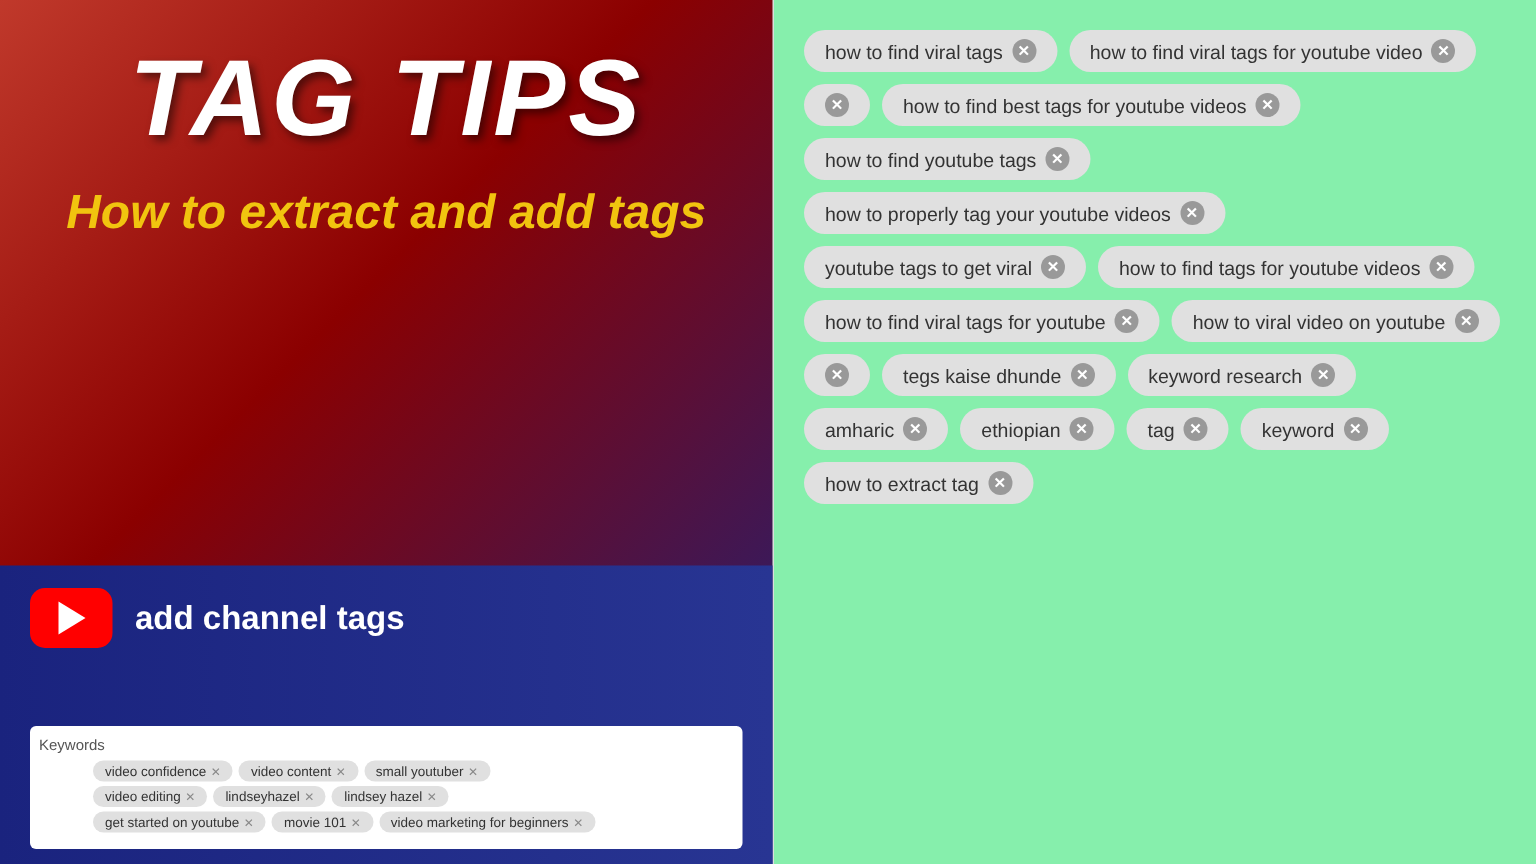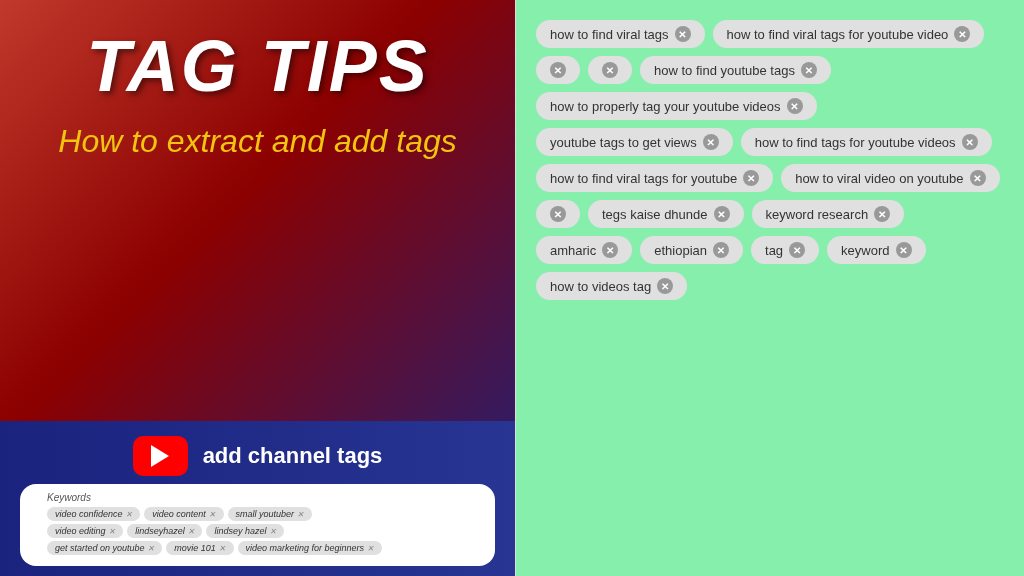--- a/index.html
+++ b/index.html
@@ -260,6 +260,7 @@
         <span class="tag-x">✕</span>
       </div>
       <div class="tag-pill">
+        <span>how to find best tags for youtube videos</span>
         <span class="tag-x">✕</span>
       </div>
       <div class="tag-pill">

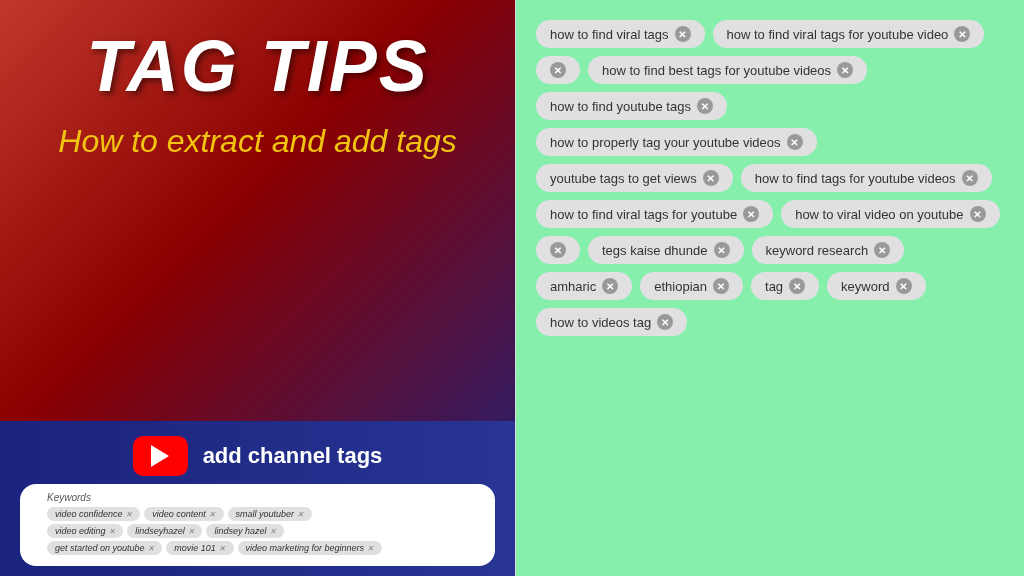--- a/index.html
+++ b/index.html
@@ -38,7 +38,7 @@
 
     .subtitle {
       font-size: 32px;
-      font-weight: 400;
+      font-weight: 700;
       color: #f1c40f;
       margin-top: 20px;
       line-height: 1.2;

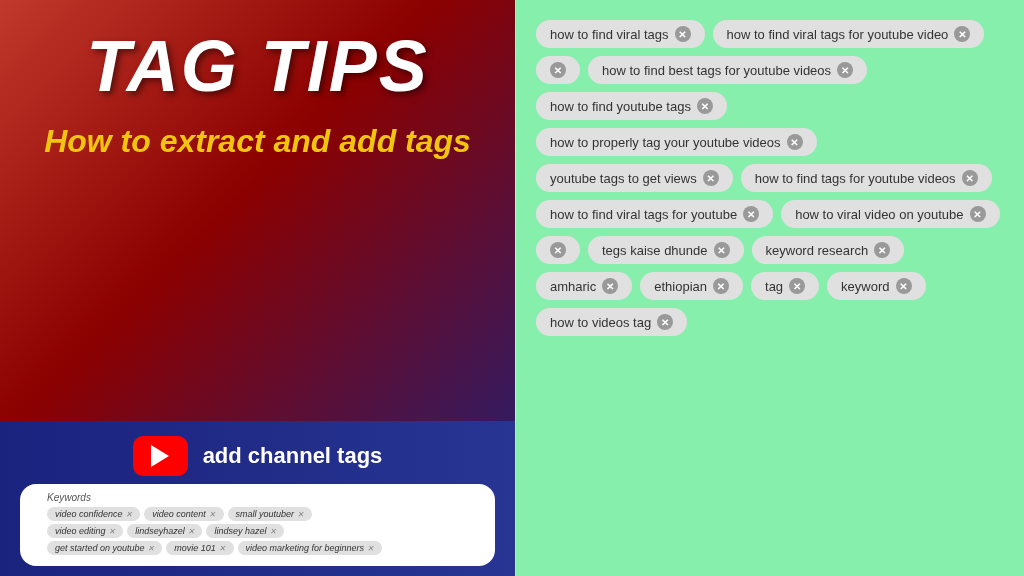--- a/index.html
+++ b/index.html
@@ -272,7 +272,7 @@
         <span class="tag-x">✕</span>
       </div>
       <div class="tag-pill">
-        <span>youtube tags to get views</span>
+        <span>youtube tags to get viral</span>
         <span class="tag-x">✕</span>
       </div>
       <div class="tag-pill">

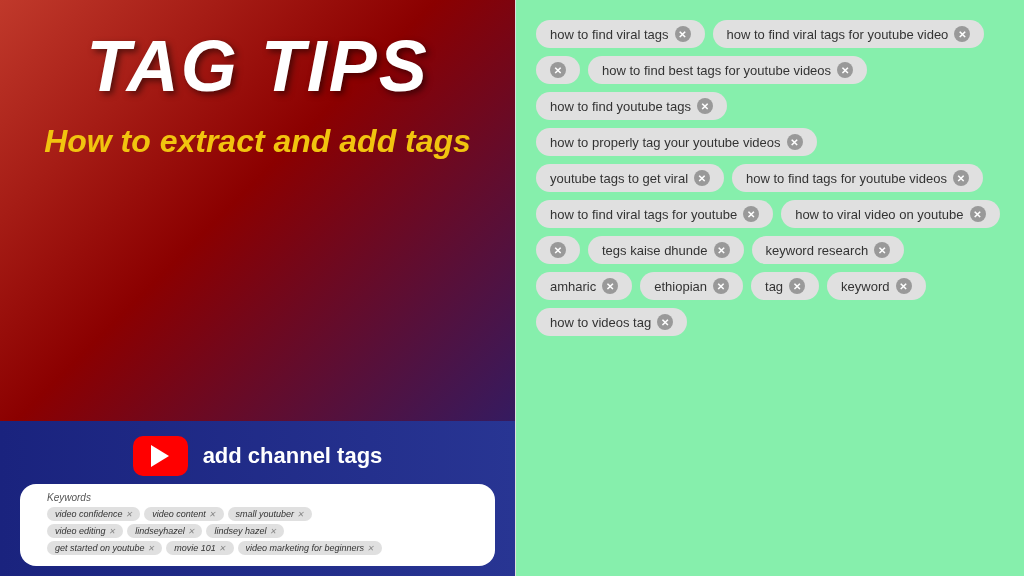--- a/index.html
+++ b/index.html
@@ -315,7 +315,7 @@
         <span class="tag-x">✕</span>
       </div>
       <div class="tag-pill">
-        <span>how to videos tag</span>
+        <span>how to extract tag</span>
         <span class="tag-x">✕</span>
       </div>
     </div>

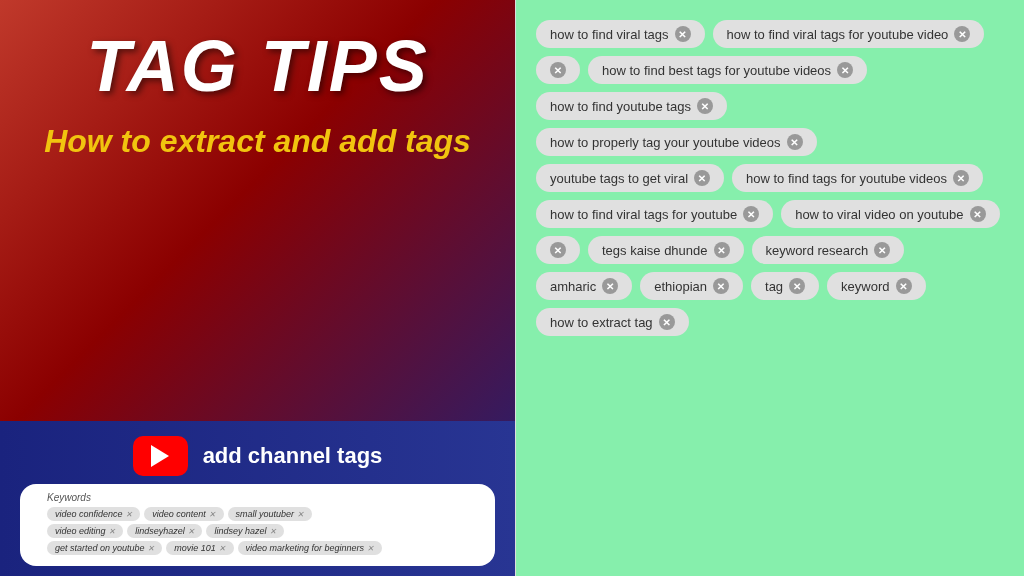--- a/index.html
+++ b/index.html
@@ -54,7 +54,8 @@
       padding: 15px 20px 10px 20px;
       display: flex;
       flex-direction: column;
-      align-items: center;
+      align-items: flex-start;
+      gap: 44px;
     }
 
     .channel-tags-row {

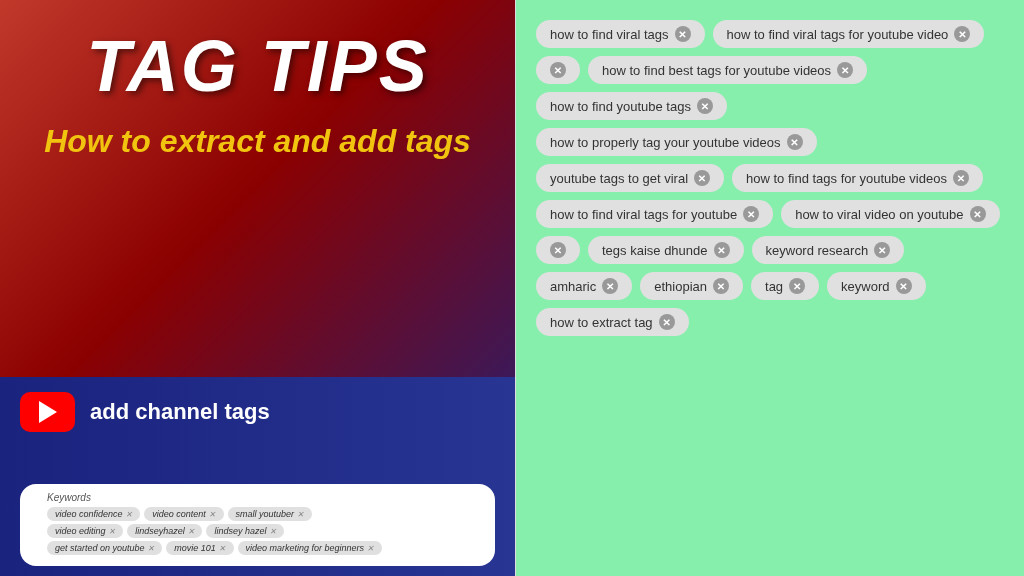--- a/index.html
+++ b/index.html
@@ -102,12 +102,11 @@
     
     .mini-panel {
       background: white;
-      border-radius: 16px;
-      padding: 8px 27px;
+      border-radius: 4px;
+      padding: 8px 6px;
       margin-top: 8px;
       width: 100%;
       font-size: 10px;
-      font-style: italic;
     }
 
     .mini-panel-title {

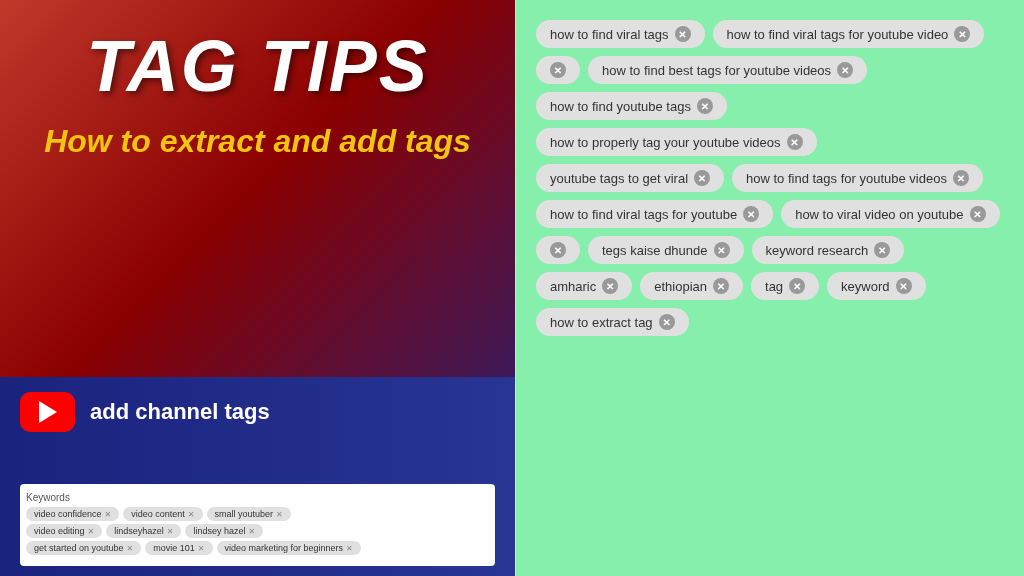--- a/index.html
+++ b/index.html
@@ -120,6 +120,7 @@
       flex-wrap: wrap;
       gap: 4px;
       margin-bottom: 3px;
+      margin-left: 36px;
     }
 
     .mini-tag {

